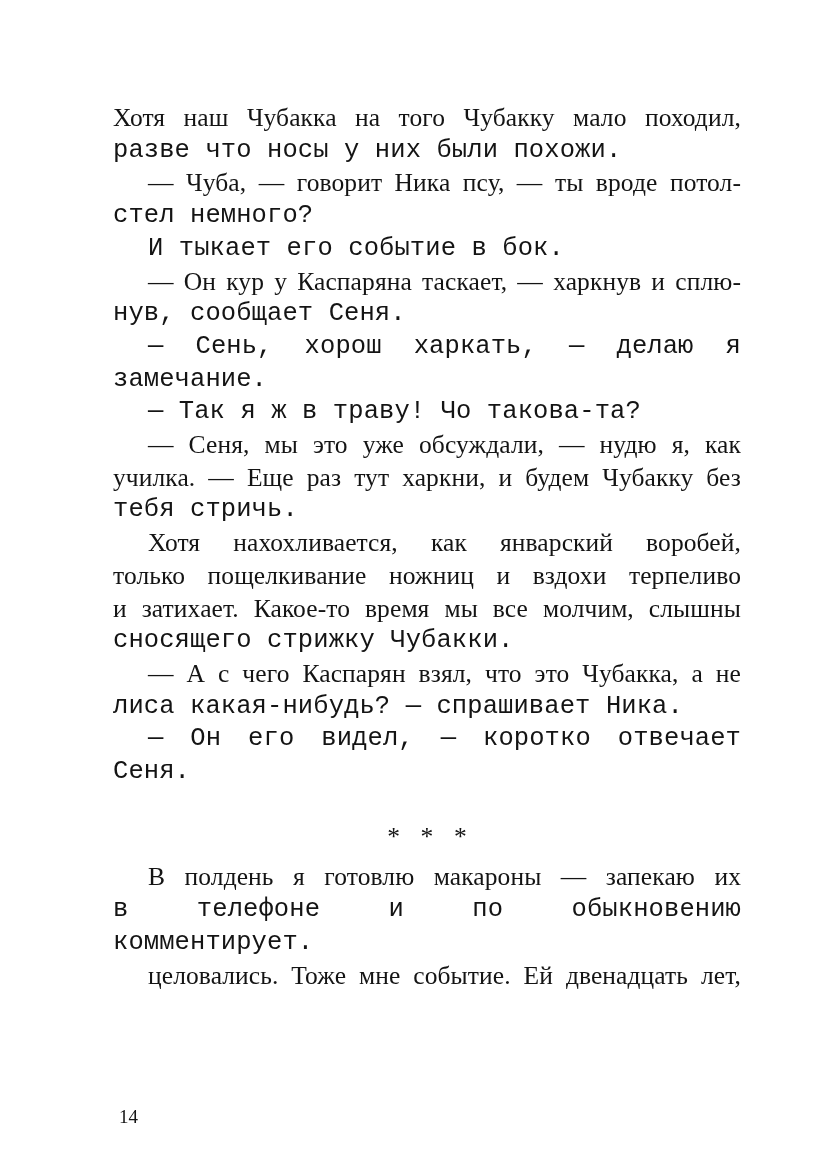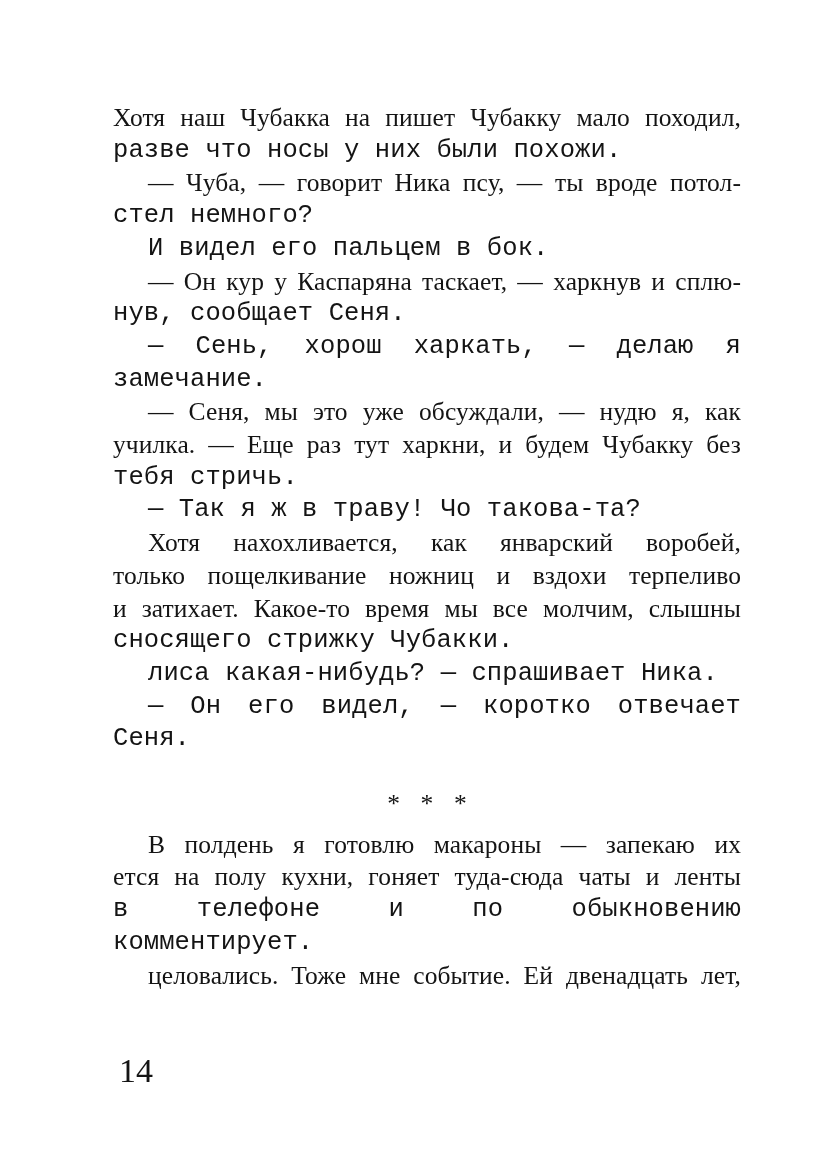--- a/index.html
+++ b/index.html
@@ -66,7 +66,7 @@
 <div class="page">
   <div class="text-block" id="text-block">
       <div class="para">
-        <div class="line">Хотя наш Чубакка на пишет Чубакку мало походил,</div>
+        <div class="line">Хотя наш Чубакка на того Чубакку мало походил,</div>
         <div class="line last">разве что носы у них были похожи.</div>
       </div>
       <div class="para indent">

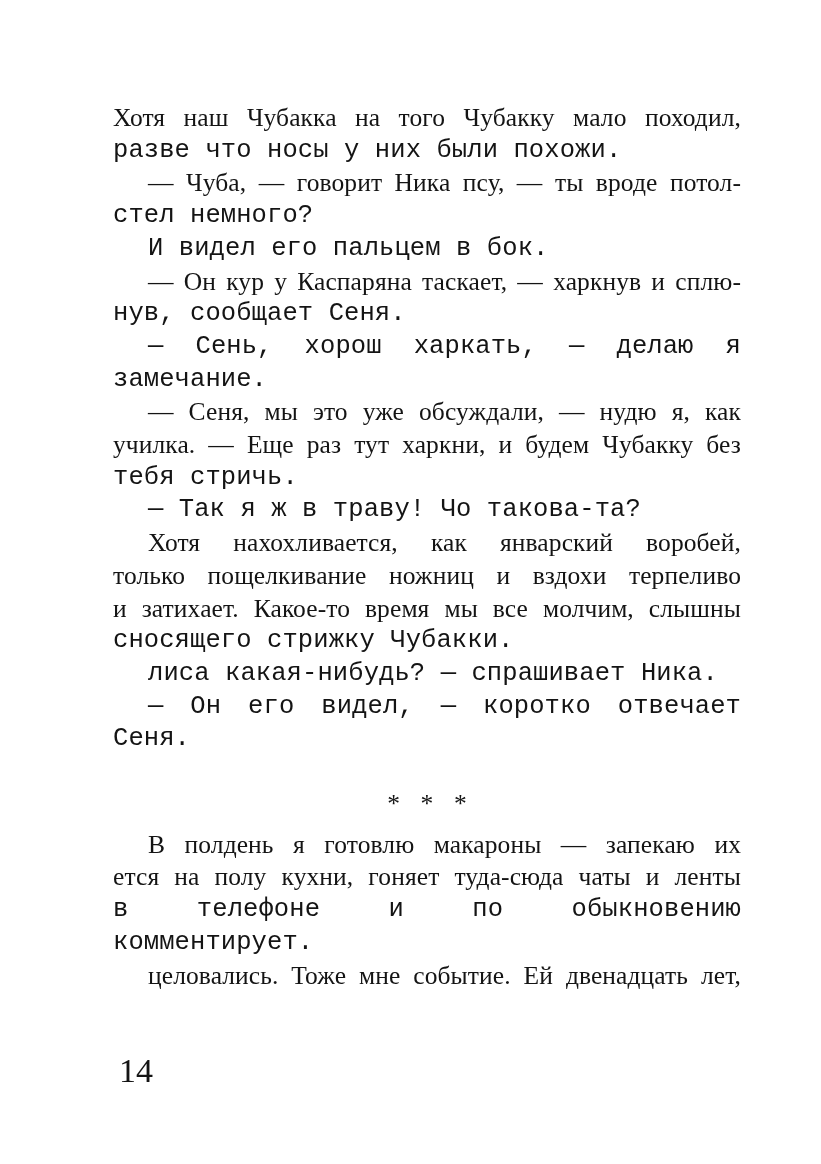--- a/index.html
+++ b/index.html
@@ -74,7 +74,7 @@
         <div class="line last">стел немного?</div>
       </div>
       <div class="para indent">
-        <div class="line last">И видел его пальцем в бок.</div>
+        <div class="line last">И тыкает его событие в бок.</div>
       </div>
       <div class="para indent">
         <div class="line">— Он кур у Каспаряна таскает, — харкнув и сплю-</div>

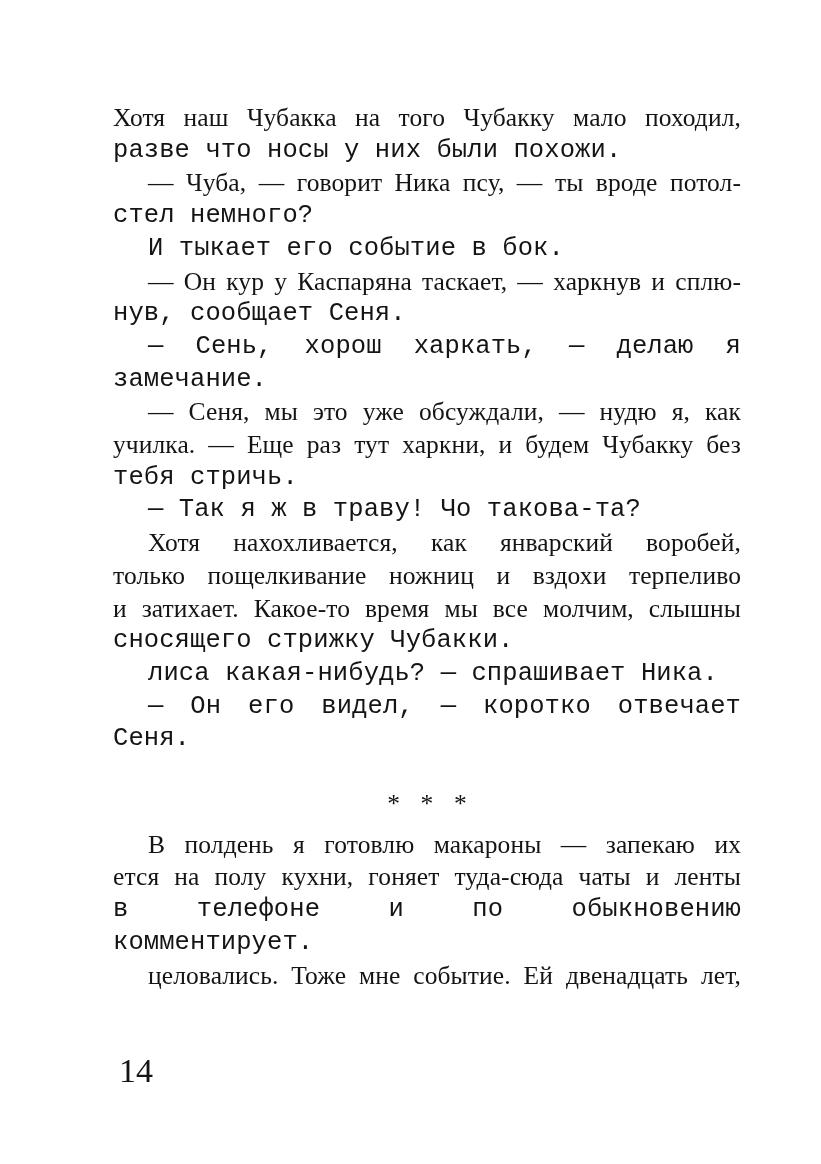--- a/index.html
+++ b/index.html
@@ -84,12 +84,12 @@
         <div class="line last">— Сень, хорош харкать, — делаю я замечание.</div>
       </div>
       <div class="para indent">
+        <div class="line last">— Так я ж в траву! Чо такова-та?</div>
+      </div>
+      <div class="para indent">
         <div class="line">— Сеня, мы это уже обсуждали, — нудю я, как</div>
         <div class="line">училка. — Еще раз тут харкни, и будем Чубакку без</div>
         <div class="line last">тебя стричь.</div>
-      </div>
-      <div class="para indent">
-        <div class="line last">— Так я ж в траву! Чо такова-та?</div>
       </div>
       <div class="para indent">
         <div class="line">Хотя нахохливается, как январский воробей,</div>

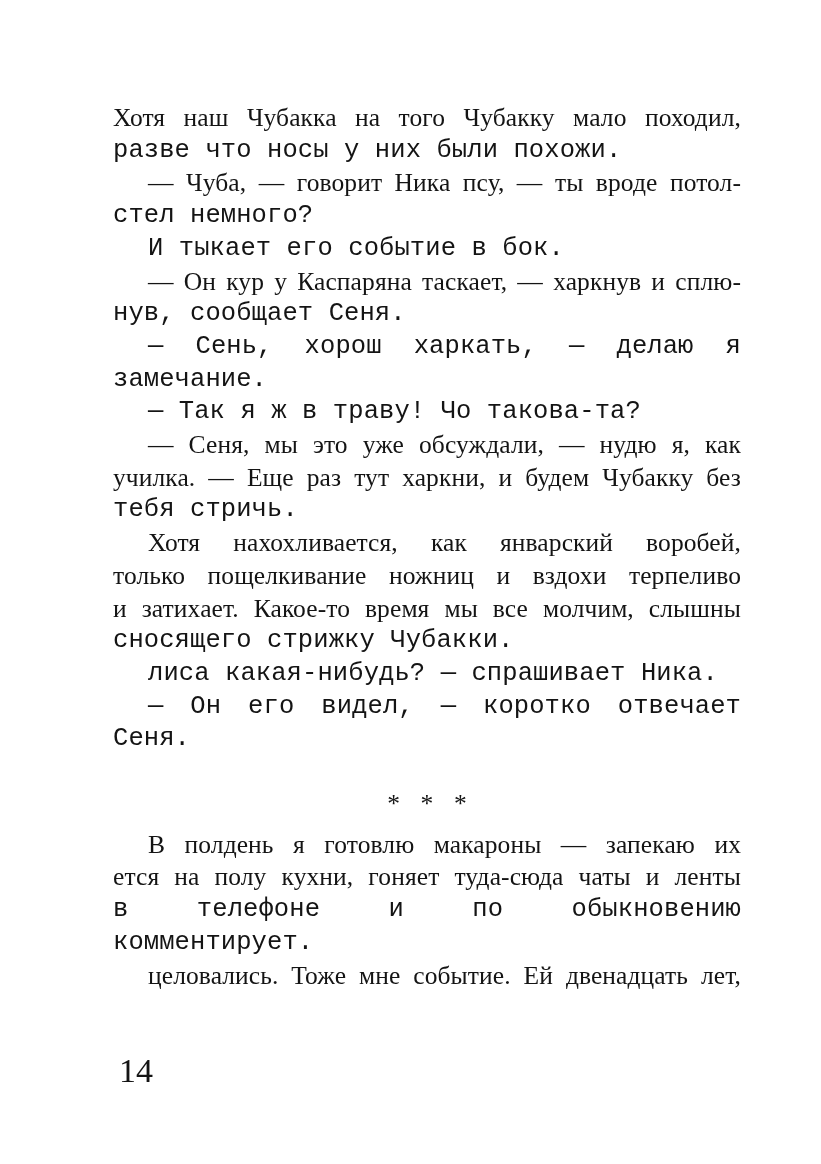--- a/index.html
+++ b/index.html
@@ -98,6 +98,7 @@
         <div class="line last">сносящего стрижку Чубакки.</div>
       </div>
       <div class="para indent">
+        <div class="line">— А с чего Каспарян взял, что это Чубакка, а не</div>
         <div class="line last">лиса какая-нибудь? — спрашивает Ника.</div>
       </div>
       <div class="para indent">

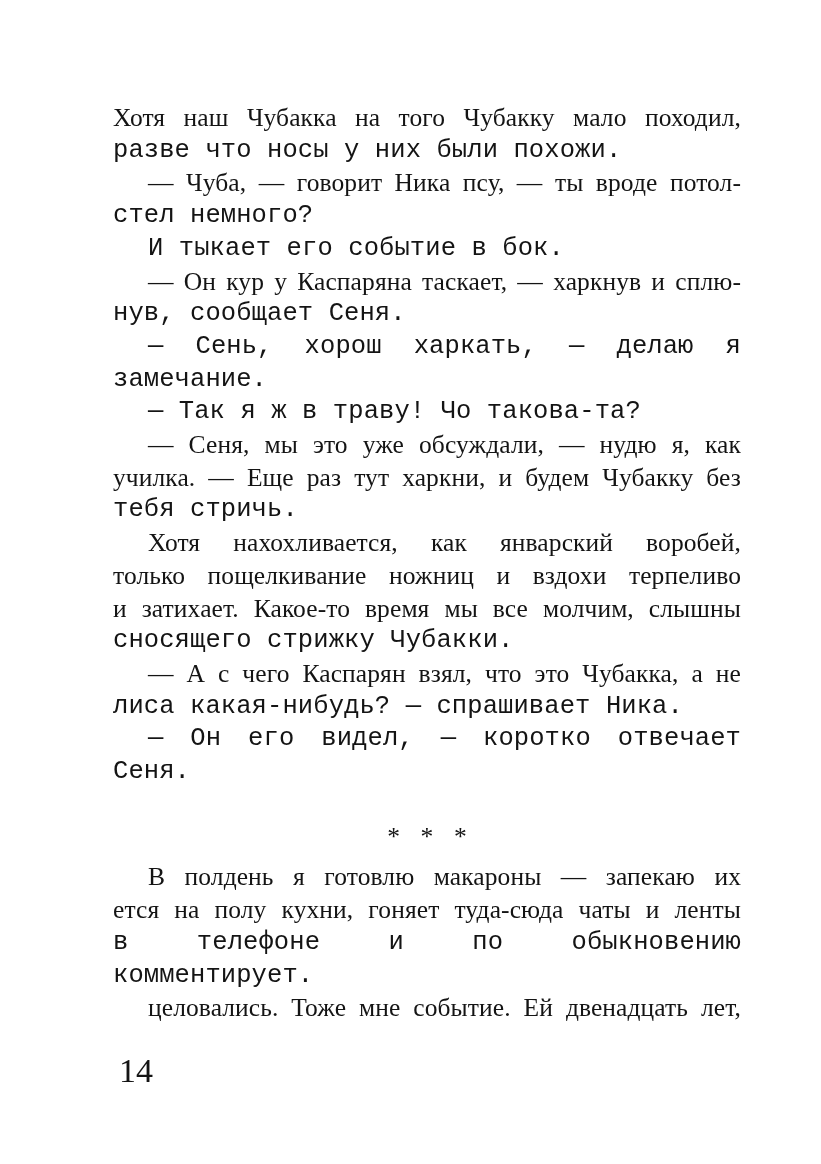--- a/index.html
+++ b/index.html
@@ -107,7 +107,6 @@
       <div class="separator">* * *</div>
       <div class="para indent">
         <div class="line">В полдень я готовлю макароны — запекаю их</div>
-        <div class="line">ется на полу кухни, гоняет туда-сюда чаты и ленты</div>
         <div class="line last">в телефоне и по обыкновению комментирует.</div>
       </div>
       <div class="para indent">

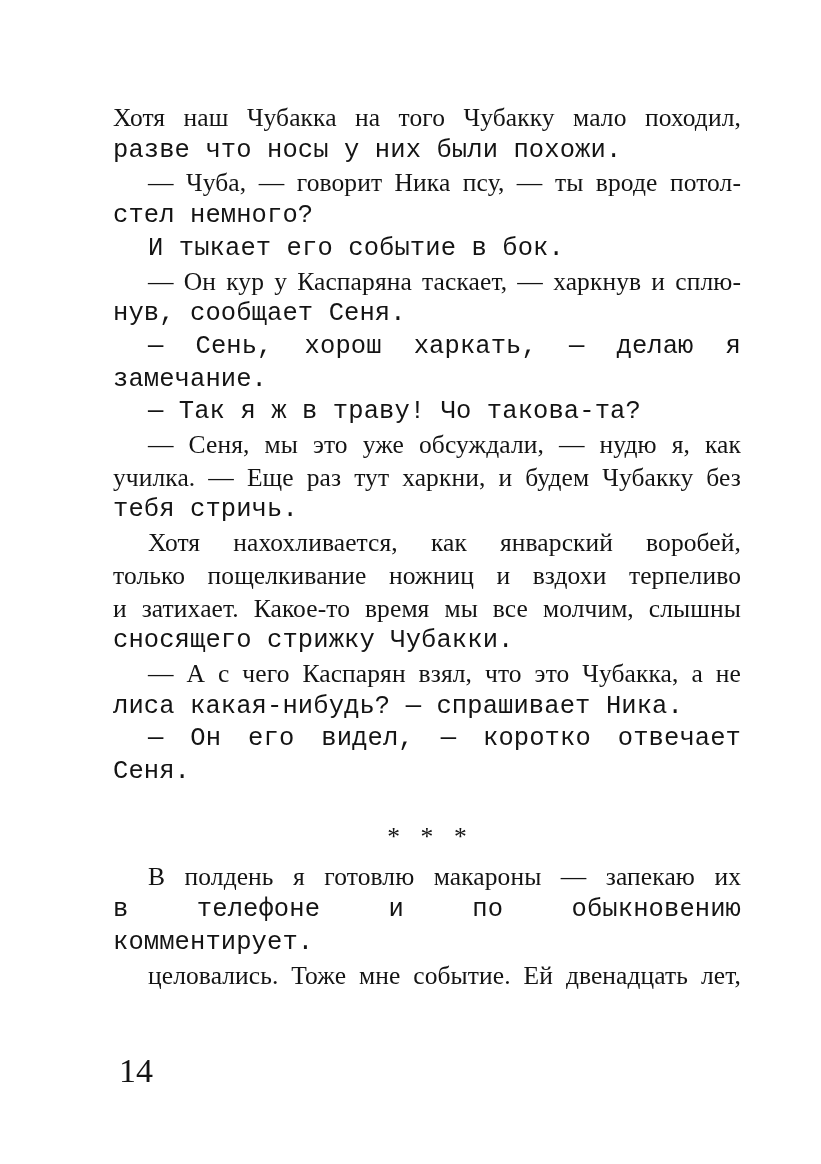--- a/index.html
+++ b/index.html
@@ -54,8 +54,8 @@
   .page-number {
     position: absolute;
     left: 119px;
-    top: 1056px;
-    font-size: 34px;
+    top: 1102px;
+    font-size: 19px;
     line-height: 30px;
     text-align: center;
   }

